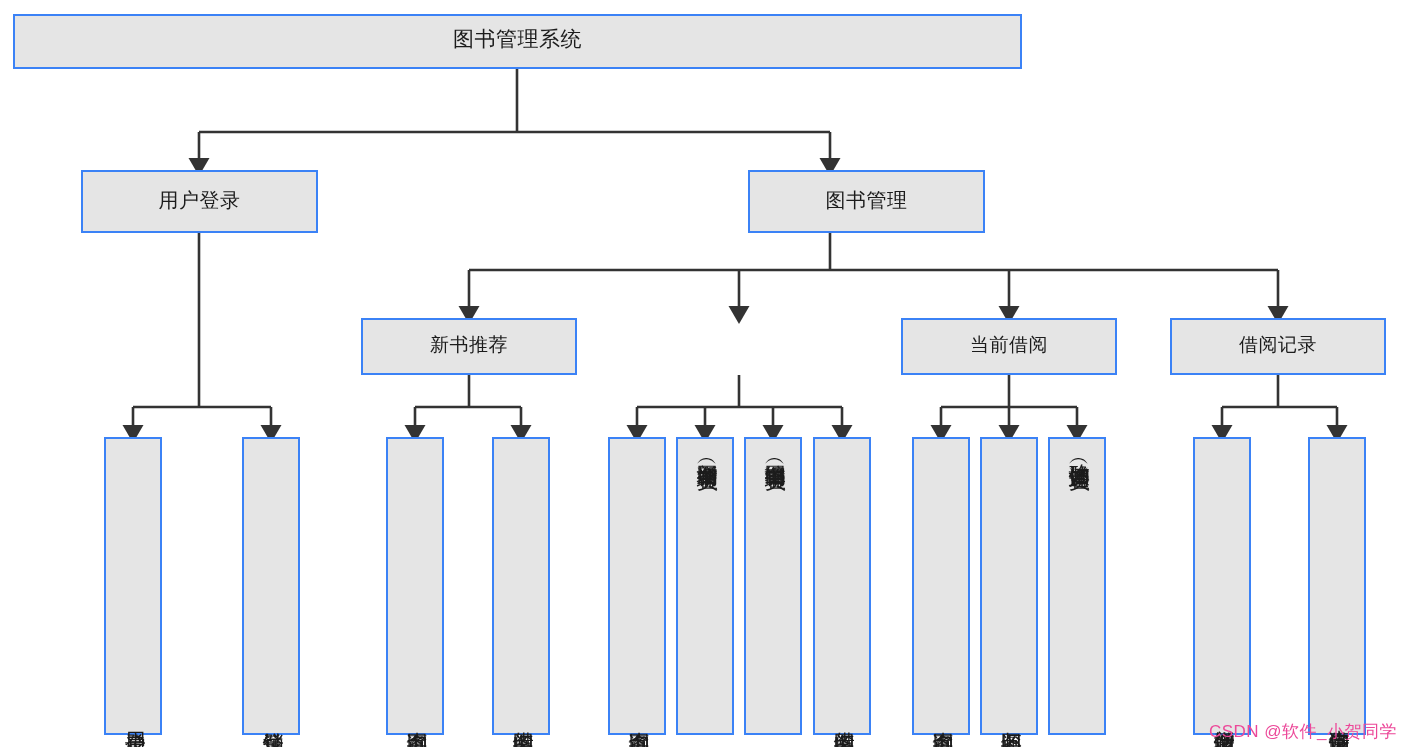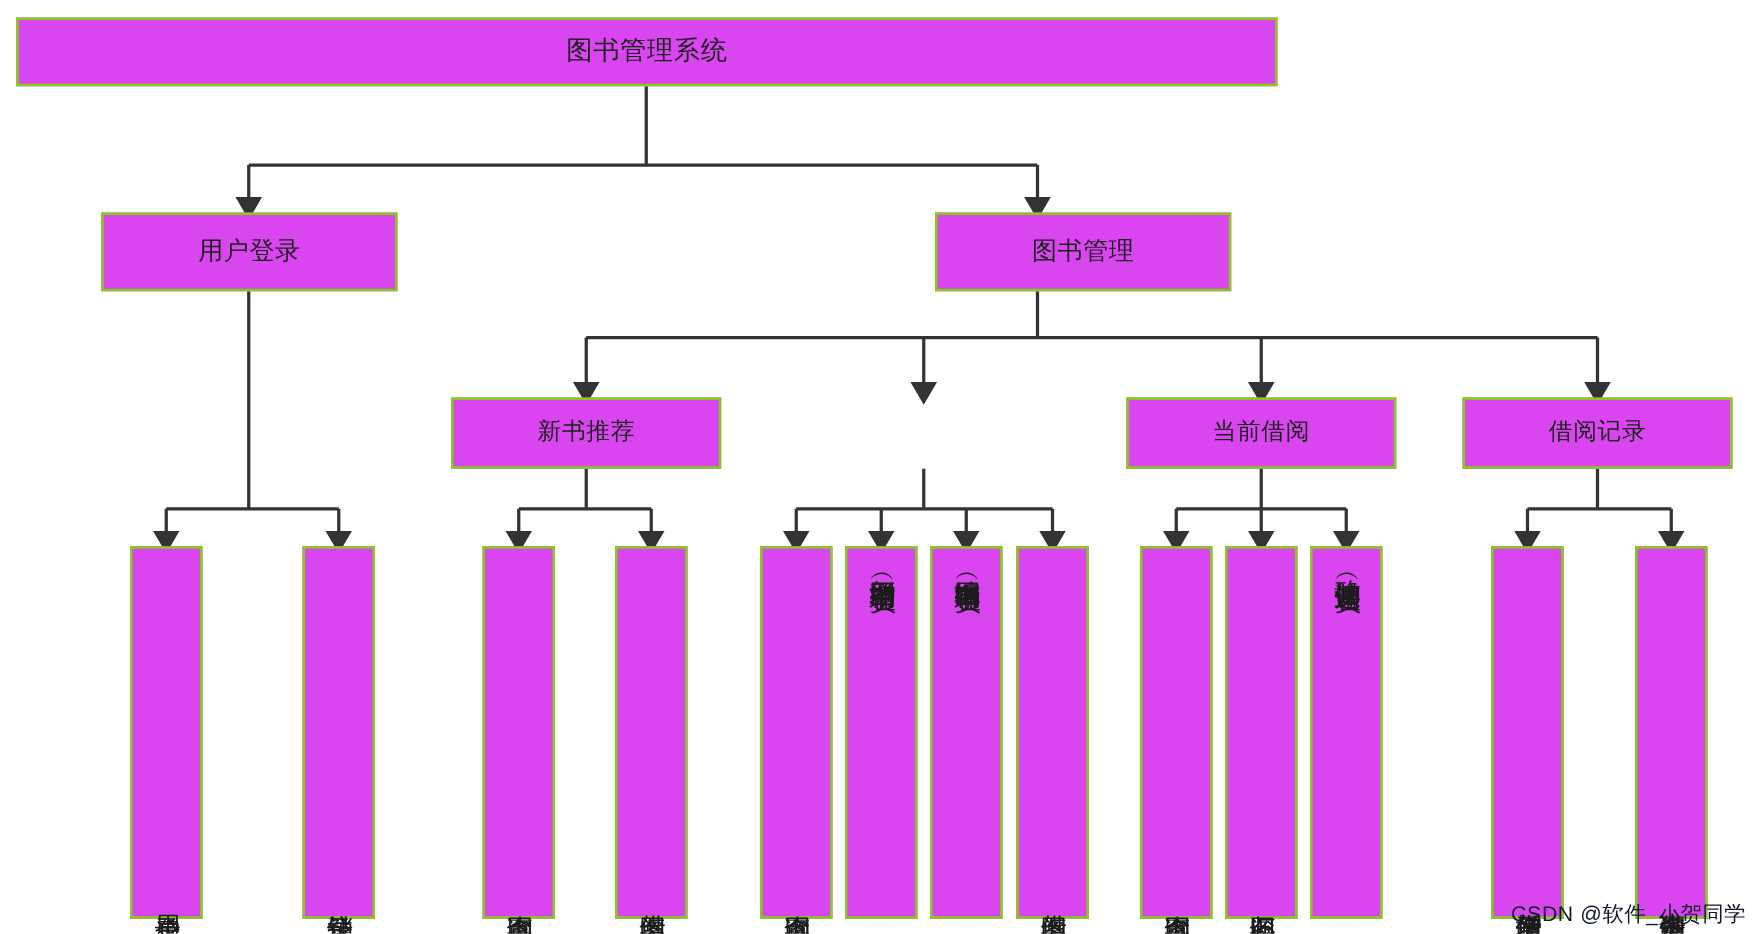--- a/index.html
+++ b/index.html
@@ -31,11 +31,12 @@
   .node {
     position: absolute;
     box-sizing: border-box;
-    background: #d946ef;
-    border: 2px solid #84cc16;
+    background: #e5e5e5;
+    border: 2px solid #3b82f6;
     display: flex;
     align-items: center;
     justify-content: center;
+    font-family: Liberation Mono, monospace;
   }
   .node .label {
     display: block;

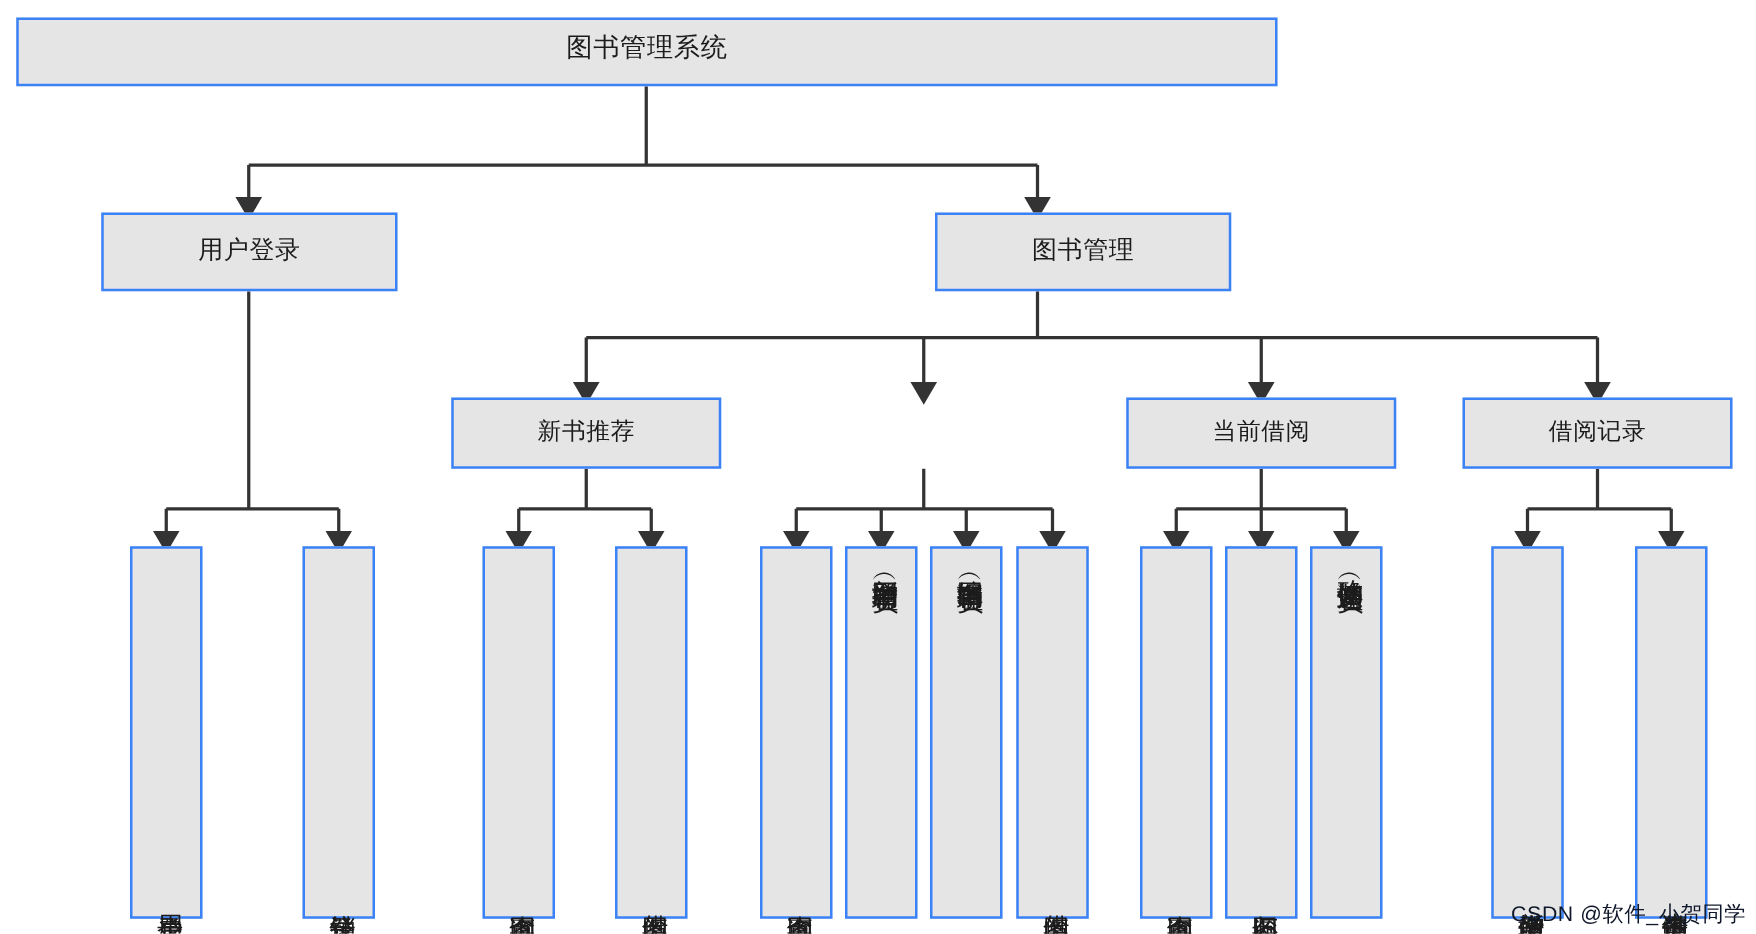--- a/index.html
+++ b/index.html
@@ -77,7 +77,7 @@
     right: 8px;
     bottom: 4px;
     font-size: 17px;
-    color: #0f172a;
+    color: #ec4899;
     letter-spacing: 0.5px;
     white-space: nowrap;
     font-family: "Liberation Sans", "DejaVu Sans", sans-serif;

